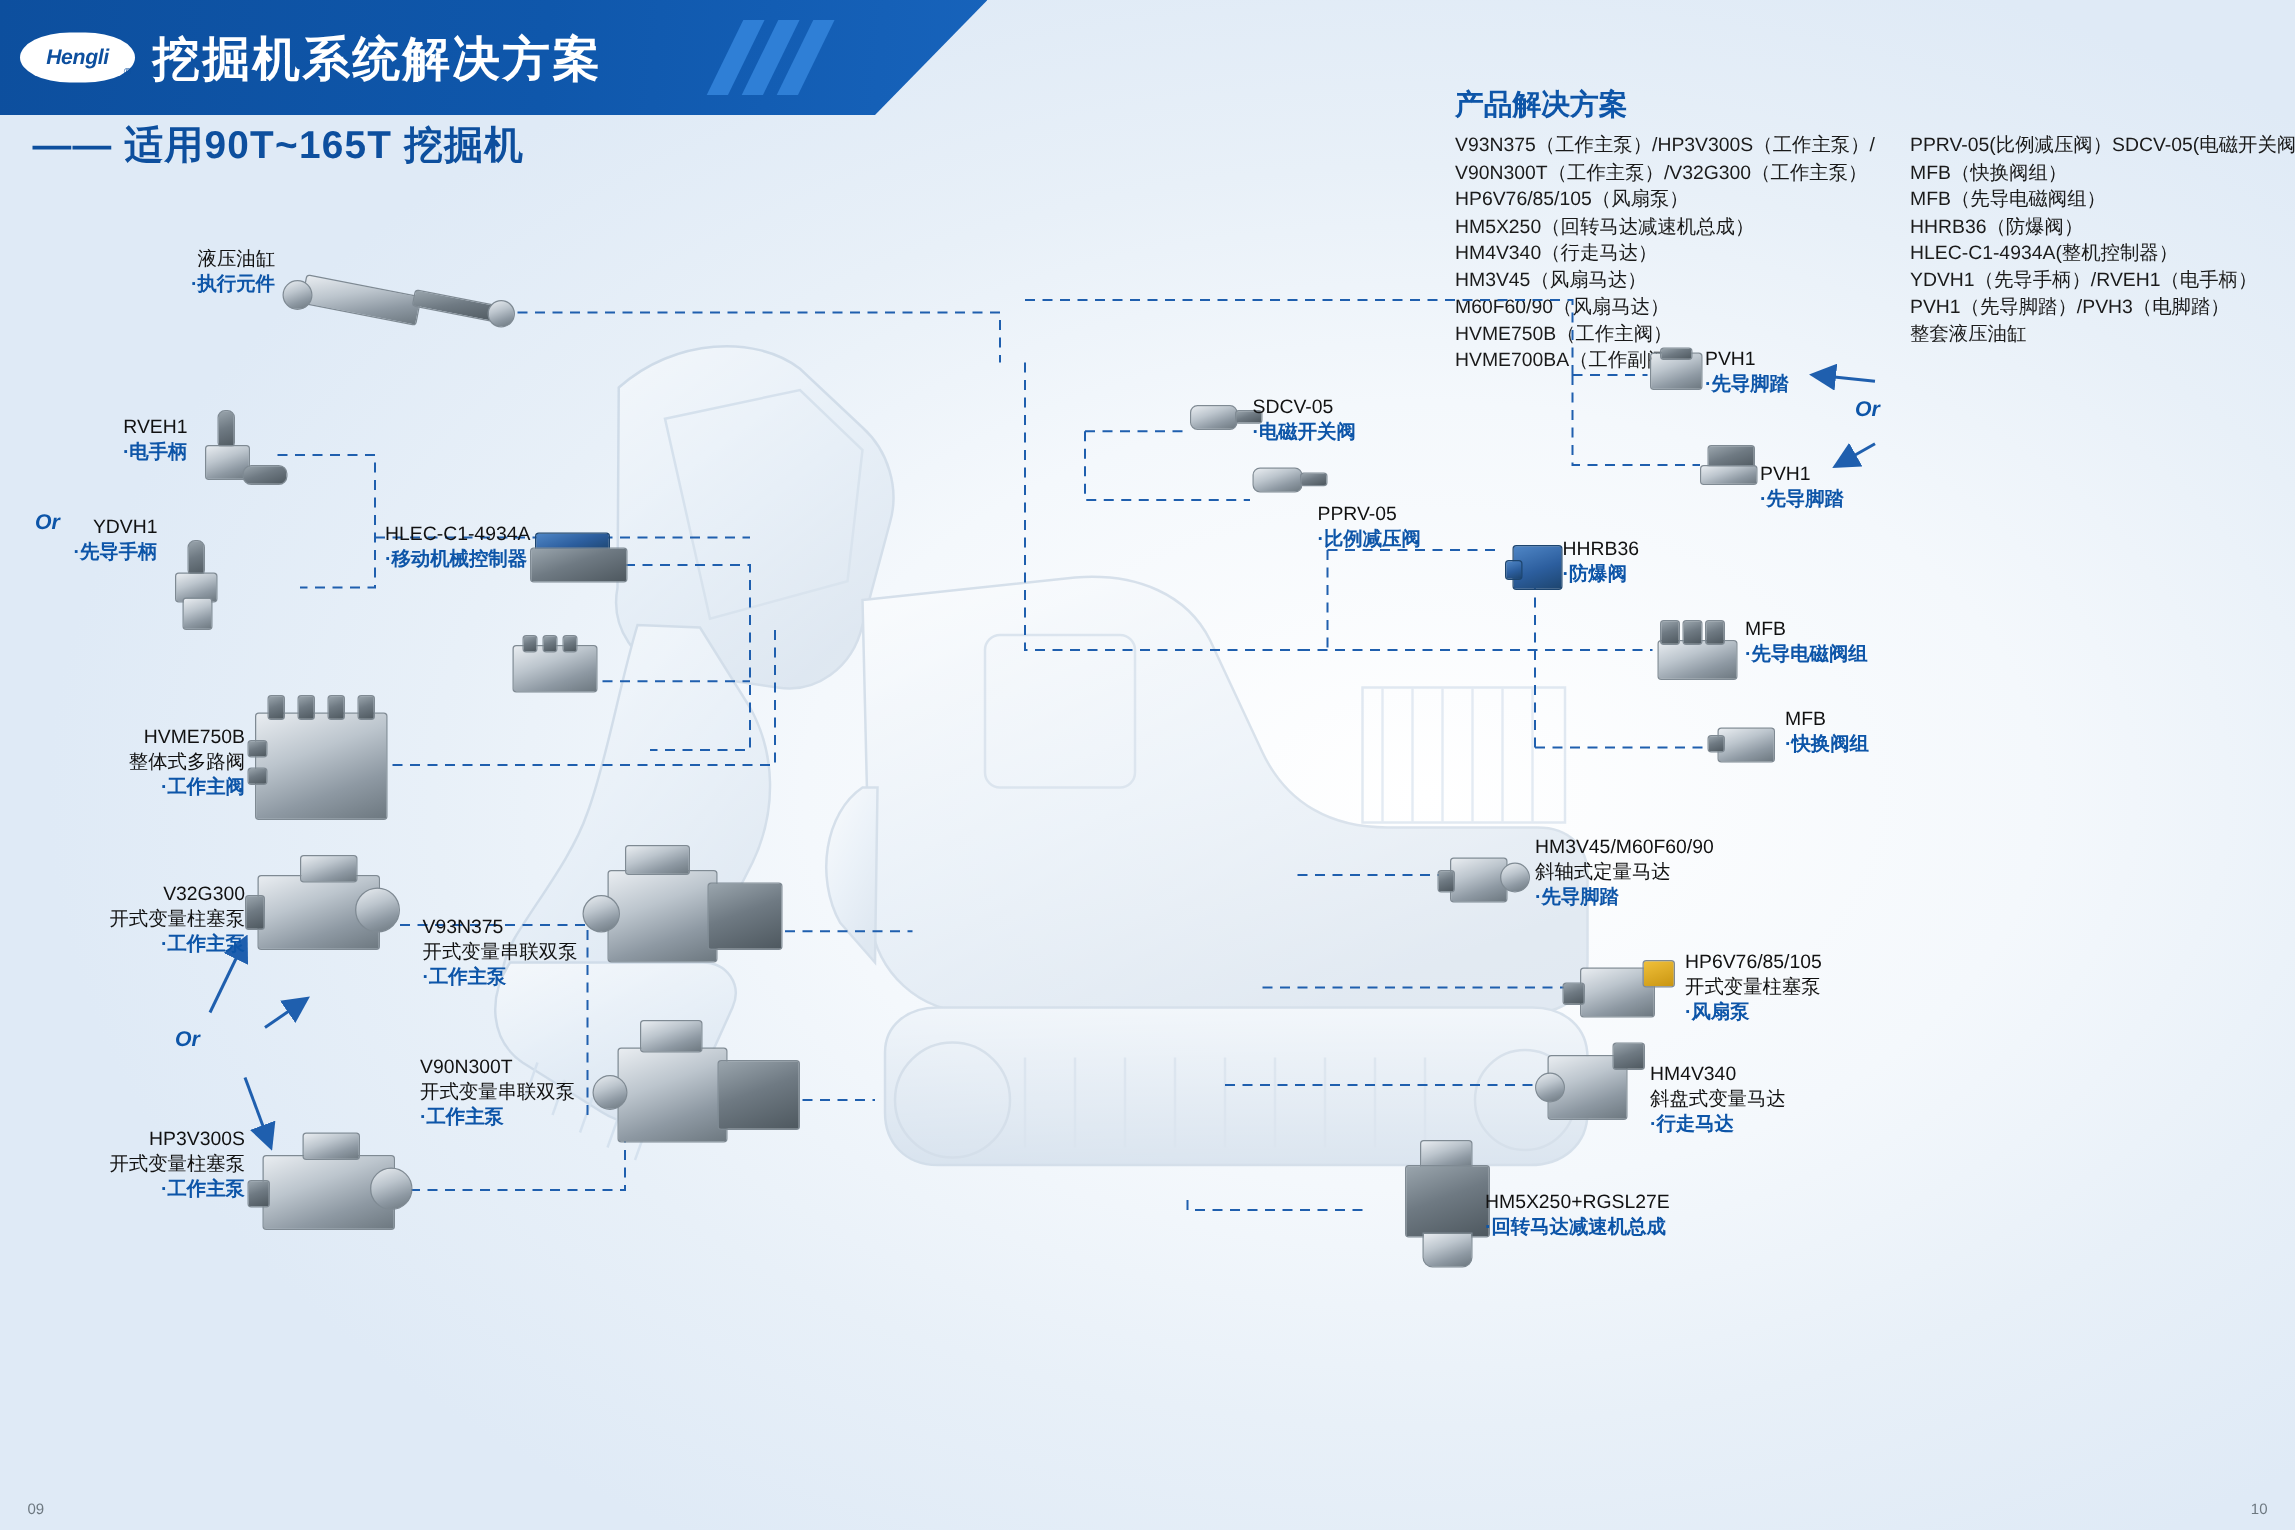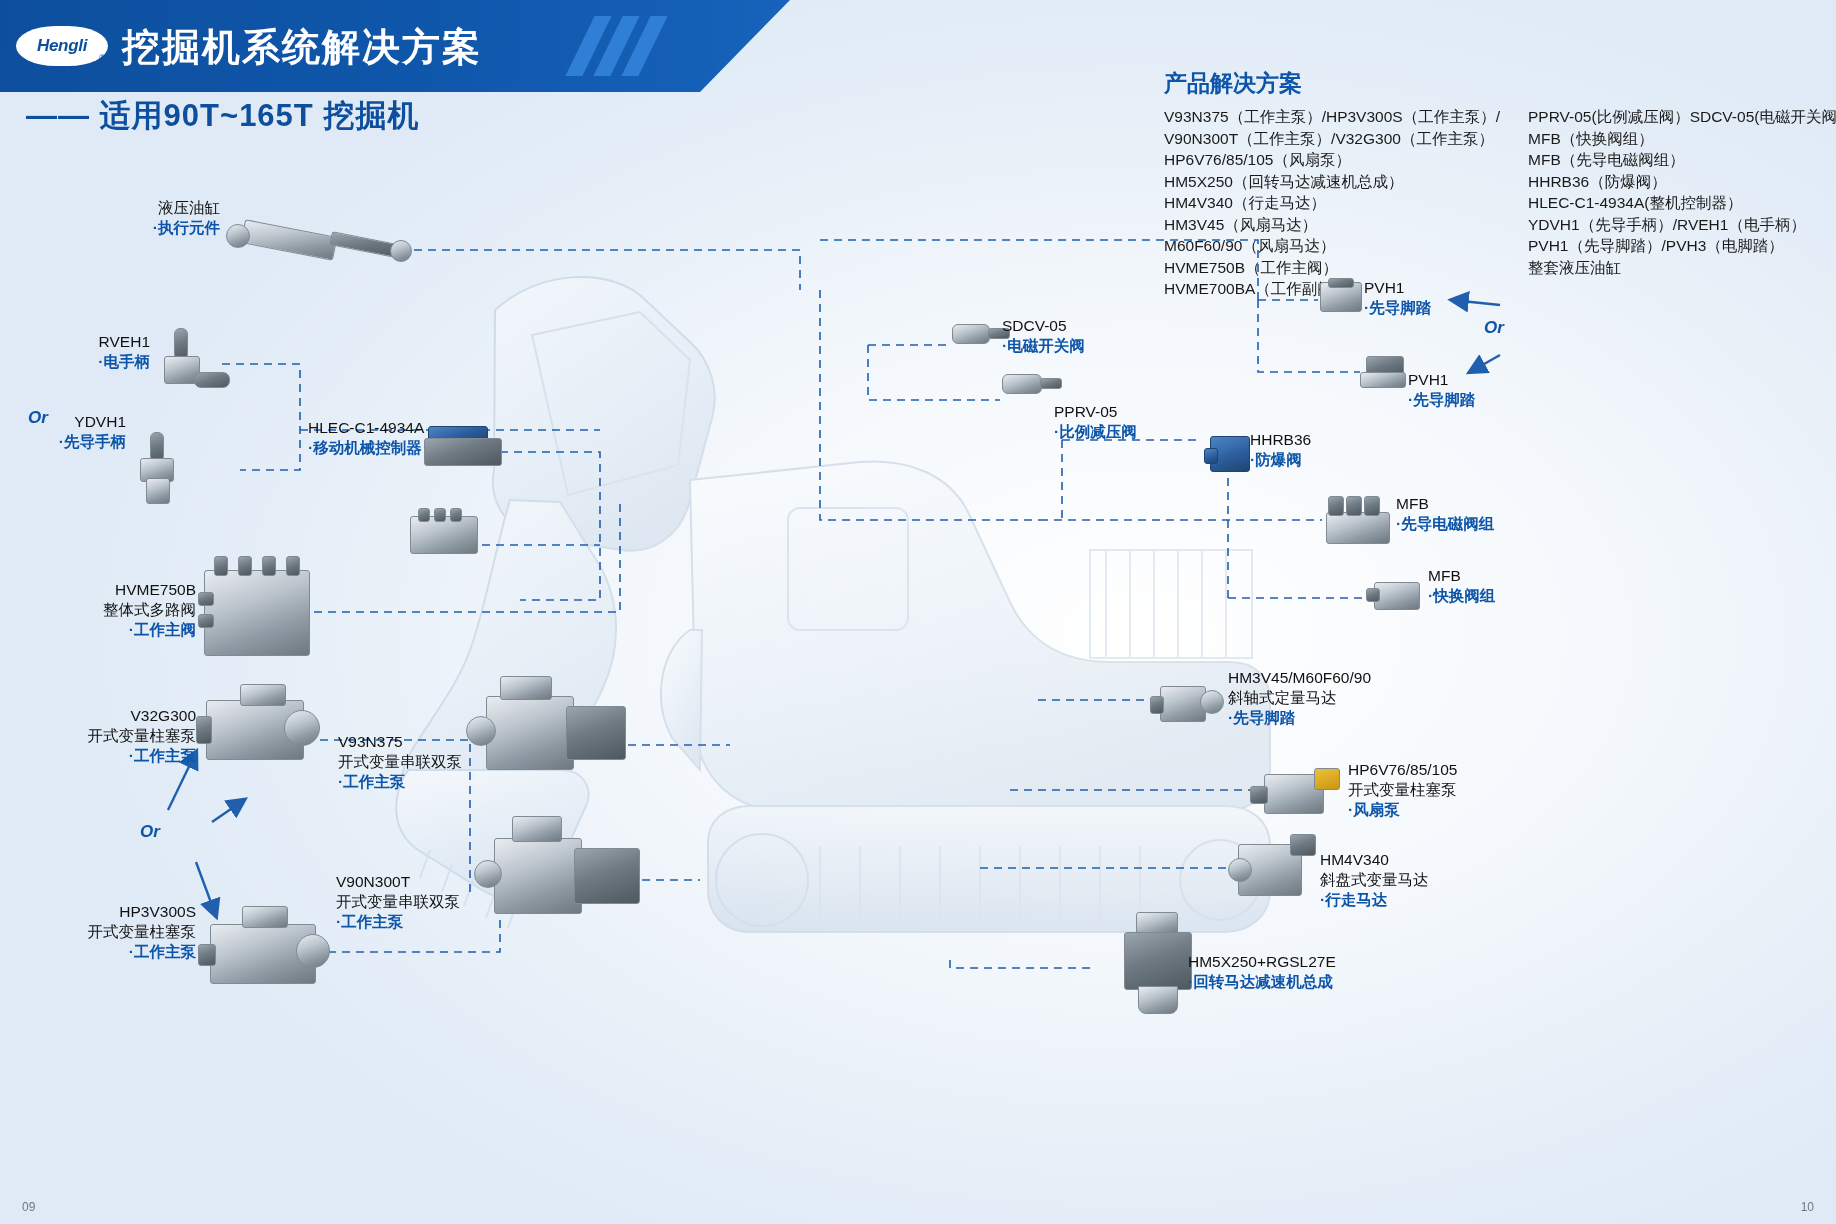--- a/index.html
+++ b/index.html
@@ -508,7 +508,7 @@
       <div class="cn">开式变量串联双泵</div>
       <div class="blue">·工作主泵</div>
     </div>
-  <div class="label" style="left:336px; top:872px;">
+  <div class="label" style="left:336px; top:844px;">
       <div class="code">V90N300T</div>
       <div class="cn">开式变量串联双泵</div>
       <div class="blue">·工作主泵</div>

